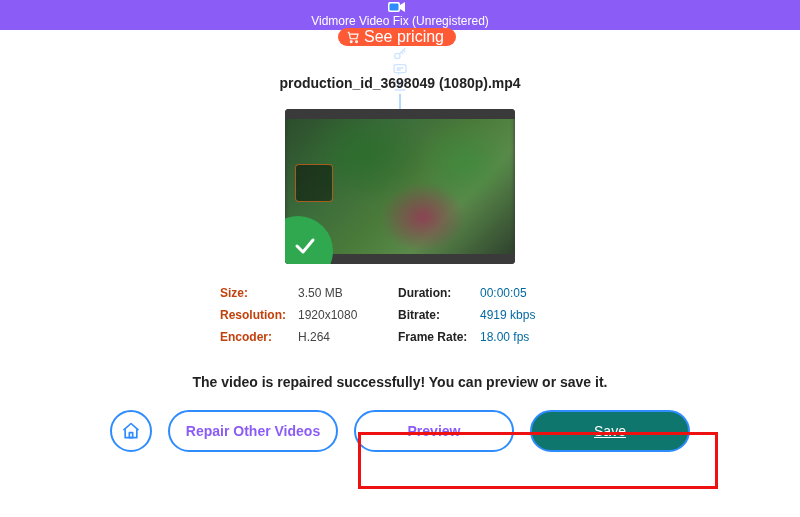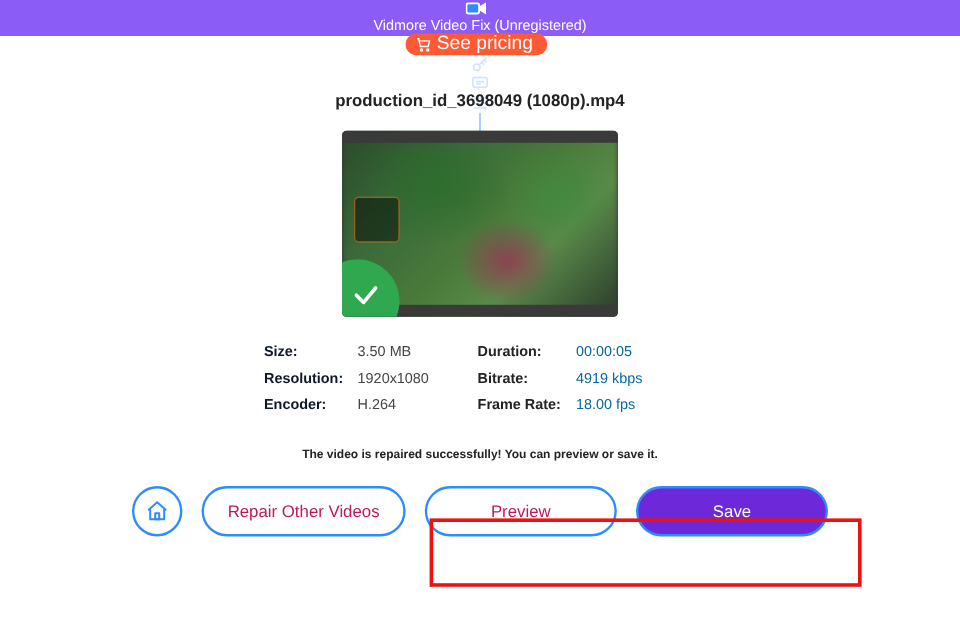--- a/index.html
+++ b/index.html
@@ -30,7 +30,7 @@
   .check-badge svg { position: absolute; left: 30px; top: 18px; }
   .meta { width: 360px; margin: 18px auto 0; font-size: 12px; color: #333; }
   .meta-row { display: flex; align-items: center; padding: 4px 0; }
-  .meta-label { width: 78px; text-align: left; font-weight: 700; color: #0f172a; }
+  .meta-label { width: 78px; text-align: left; font-weight: 700; color: #c2410c; }
   .meta-value { width: 100px; text-align: left; color: #444; }
   .meta-label2 { width: 82px; text-align: left; font-weight: 700; color: #222; }
   .meta-value2 { flex: 1; text-align: left; color: #0369a1; }

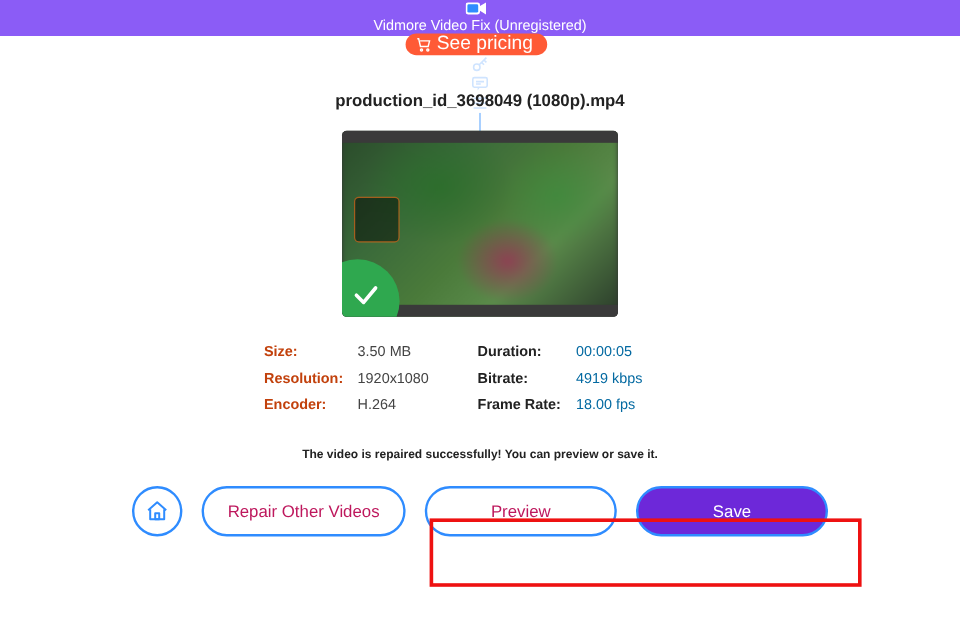--- a/index.html
+++ b/index.html
@@ -34,7 +34,7 @@
   .meta-value { width: 100px; text-align: left; color: #444; }
   .meta-label2 { width: 82px; text-align: left; font-weight: 700; color: #222; }
   .meta-value2 { flex: 1; text-align: left; color: #0369a1; }
-  .status-msg { font-size: 10px; font-weight: 700; color: #222; margin-top: 26px; }
+  .status-msg { font-size: 14px; font-weight: 700; color: #222; margin-top: 26px; }
   .actions { margin-top: 20px; display: flex; align-items: center; justify-content: center; gap: 16px; }
   .home-btn { width: 42px; height: 42px; border-radius: 50%; border: 2px solid #2f8cff; display: inline-flex; align-items: center; justify-content: center; color: #2f8cff; cursor: pointer; background: #fff; }
   .pill { height: 42px; border-radius: 21px; display: inline-flex; align-items: center; justify-content: center; font-size: 14px; cursor: pointer; }

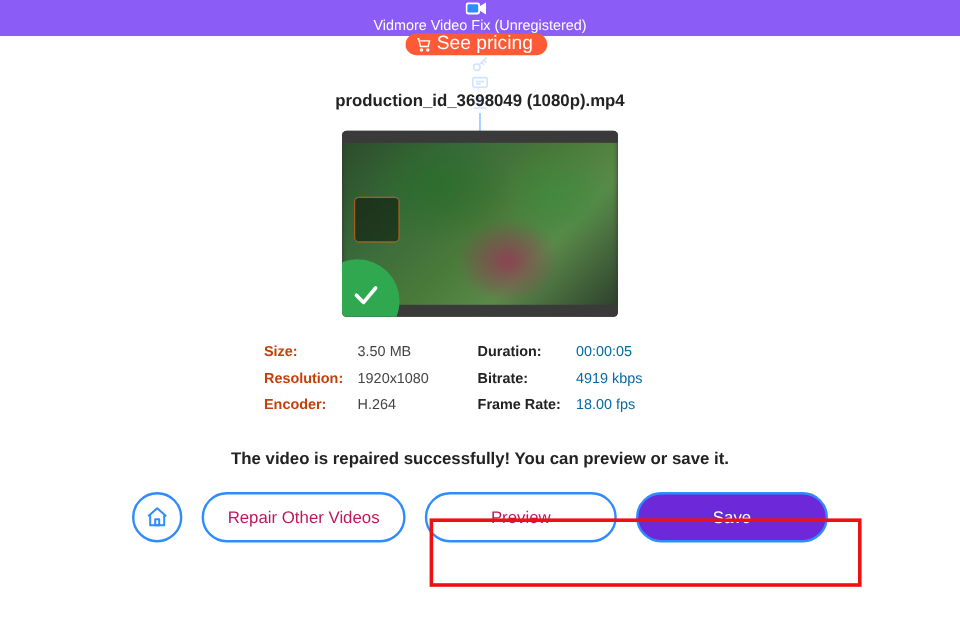--- a/index.html
+++ b/index.html
@@ -38,7 +38,7 @@
   .actions { margin-top: 20px; display: flex; align-items: center; justify-content: center; gap: 16px; }
   .home-btn { width: 42px; height: 42px; border-radius: 50%; border: 2px solid #2f8cff; display: inline-flex; align-items: center; justify-content: center; color: #2f8cff; cursor: pointer; background: #fff; }
   .pill { height: 42px; border-radius: 21px; display: inline-flex; align-items: center; justify-content: center; font-size: 14px; cursor: pointer; }
-  .pill.outline { border: 2px solid #2f8cff; color: #be185d; background: #fff; }
+  .pill.outline { border: 2px solid #2f8cff; color: #8b5cf6; background: #fff; font-weight: bold; }
   .pill.solid { background: #6d28d9; color: #fff; border: 2px solid #2f8cff; }
   .pill.repair { width: 170px; }
   .pill.preview { width: 160px; }

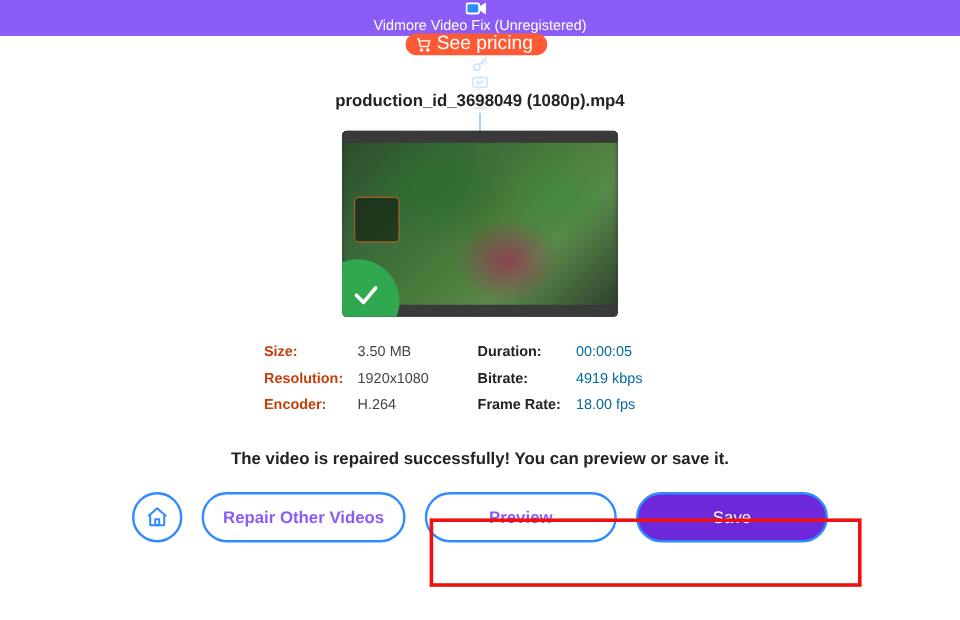--- a/index.html
+++ b/index.html
@@ -39,7 +39,7 @@
   .home-btn { width: 42px; height: 42px; border-radius: 50%; border: 2px solid #2f8cff; display: inline-flex; align-items: center; justify-content: center; color: #2f8cff; cursor: pointer; background: #fff; }
   .pill { height: 42px; border-radius: 21px; display: inline-flex; align-items: center; justify-content: center; font-size: 14px; cursor: pointer; }
   .pill.outline { border: 2px solid #2f8cff; color: #8b5cf6; background: #fff; font-weight: bold; }
-  .pill.solid { background: #6d28d9; color: #fff; border: 2px solid #2f8cff; }
+  .pill.solid { background: #0f766e; color: #fff; border: 2px solid #2f8cff; text-decoration: underline; }
   .pill.repair { width: 170px; }
   .pill.preview { width: 160px; }
   .pill.save { width: 160px; }

